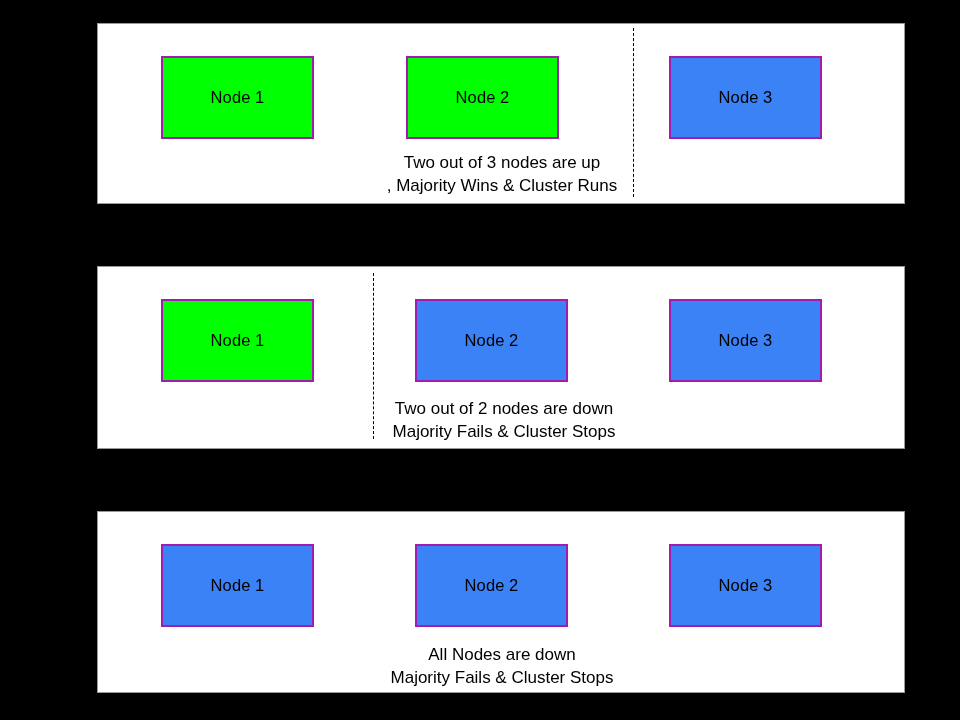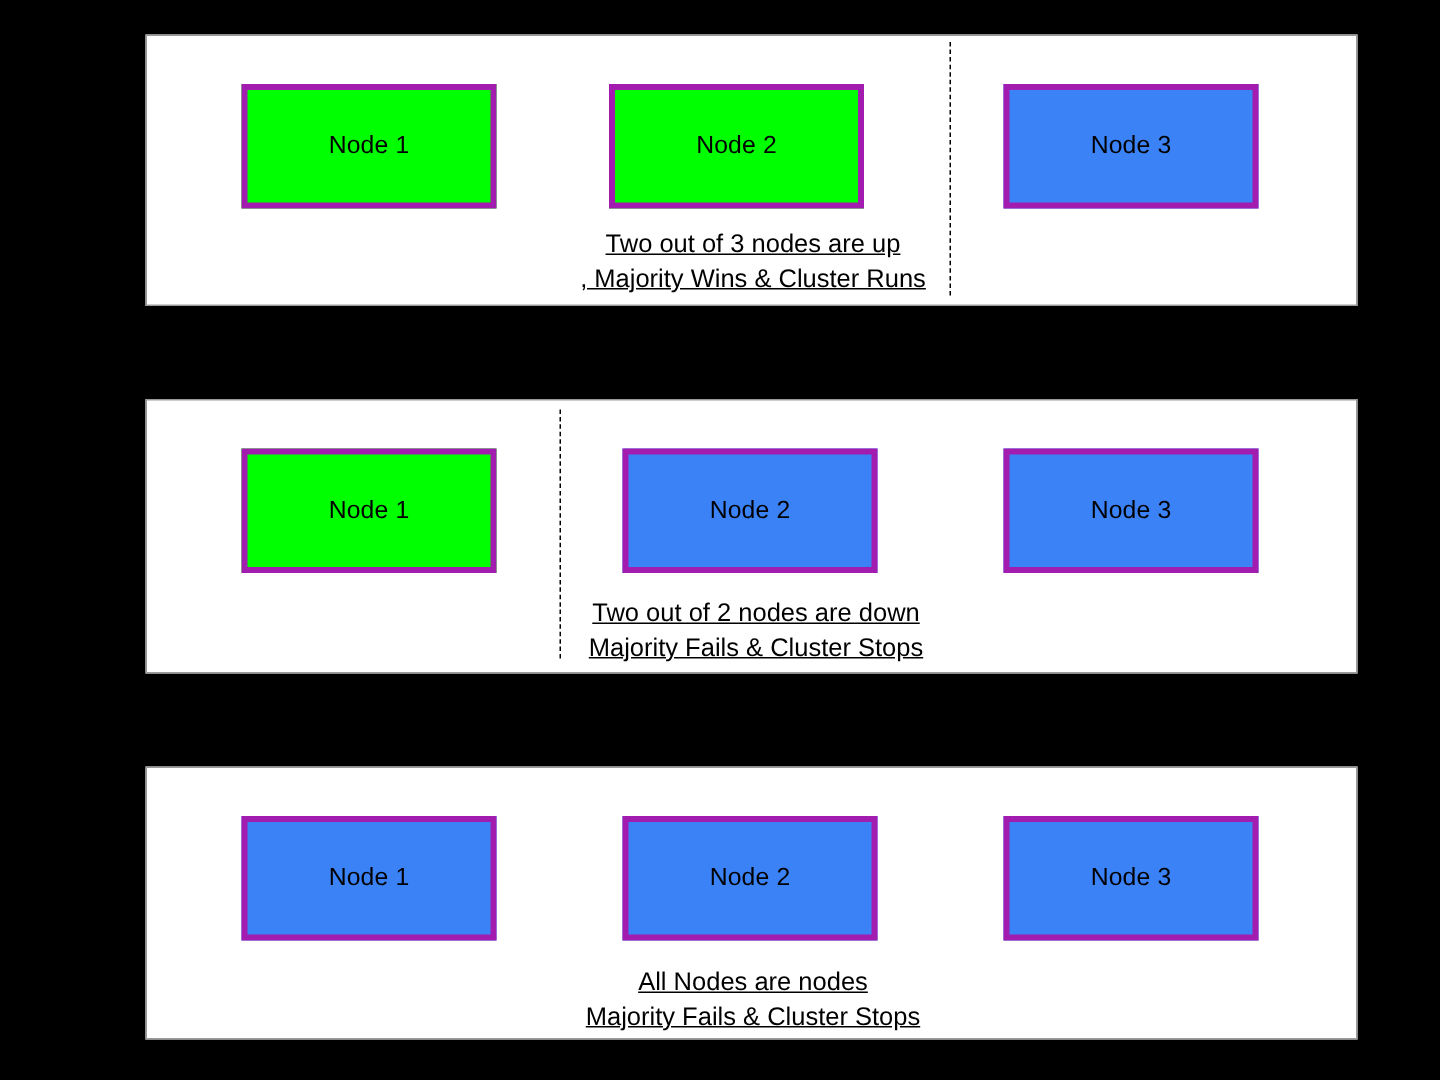--- a/index.html
+++ b/index.html
@@ -33,11 +33,11 @@
   .node-box {
     position: absolute;
     box-sizing: border-box;
-    border: 4px solid #a21caf;
+    border: 2px solid #a21caf;
     display: flex;
     align-items: center;
     justify-content: center;
-    width: 170px;
+    width: 153px;
     height: 83px;
     text-align: right;
   }

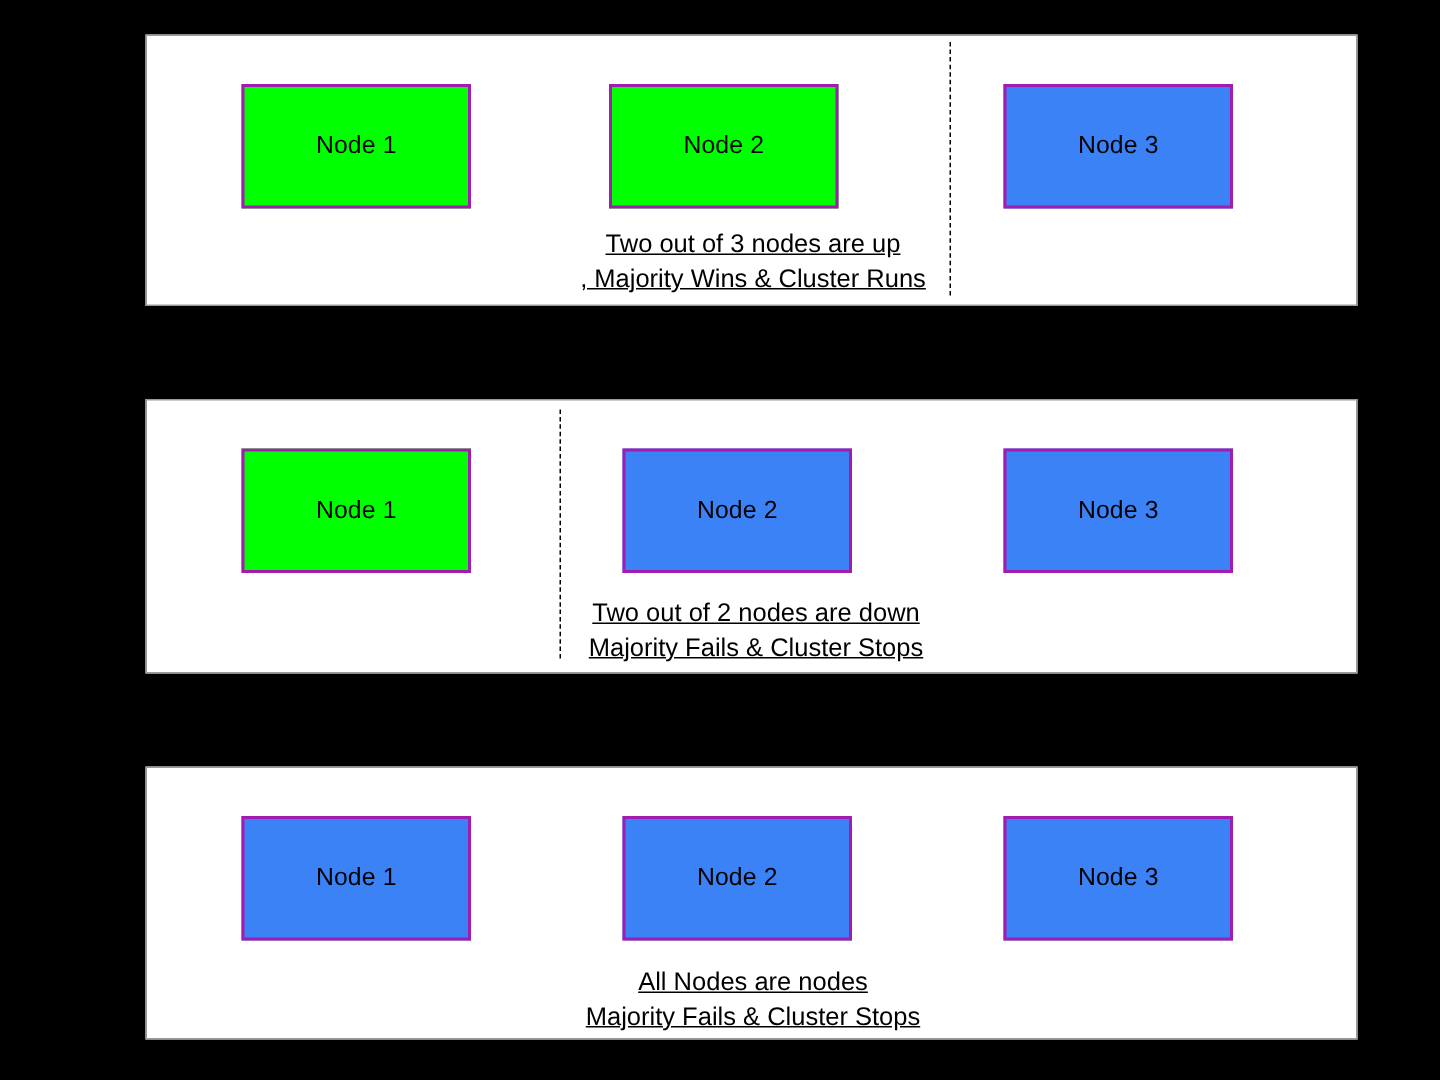--- a/index.html
+++ b/index.html
@@ -66,7 +66,7 @@
     white-space: nowrap;
     line-height: 23px;
   }
-  .caption .cap-line { display: block; text-decoration: underline; }
+  .caption .cap-line { display: block; }
 </style>
 </head>
 <body>

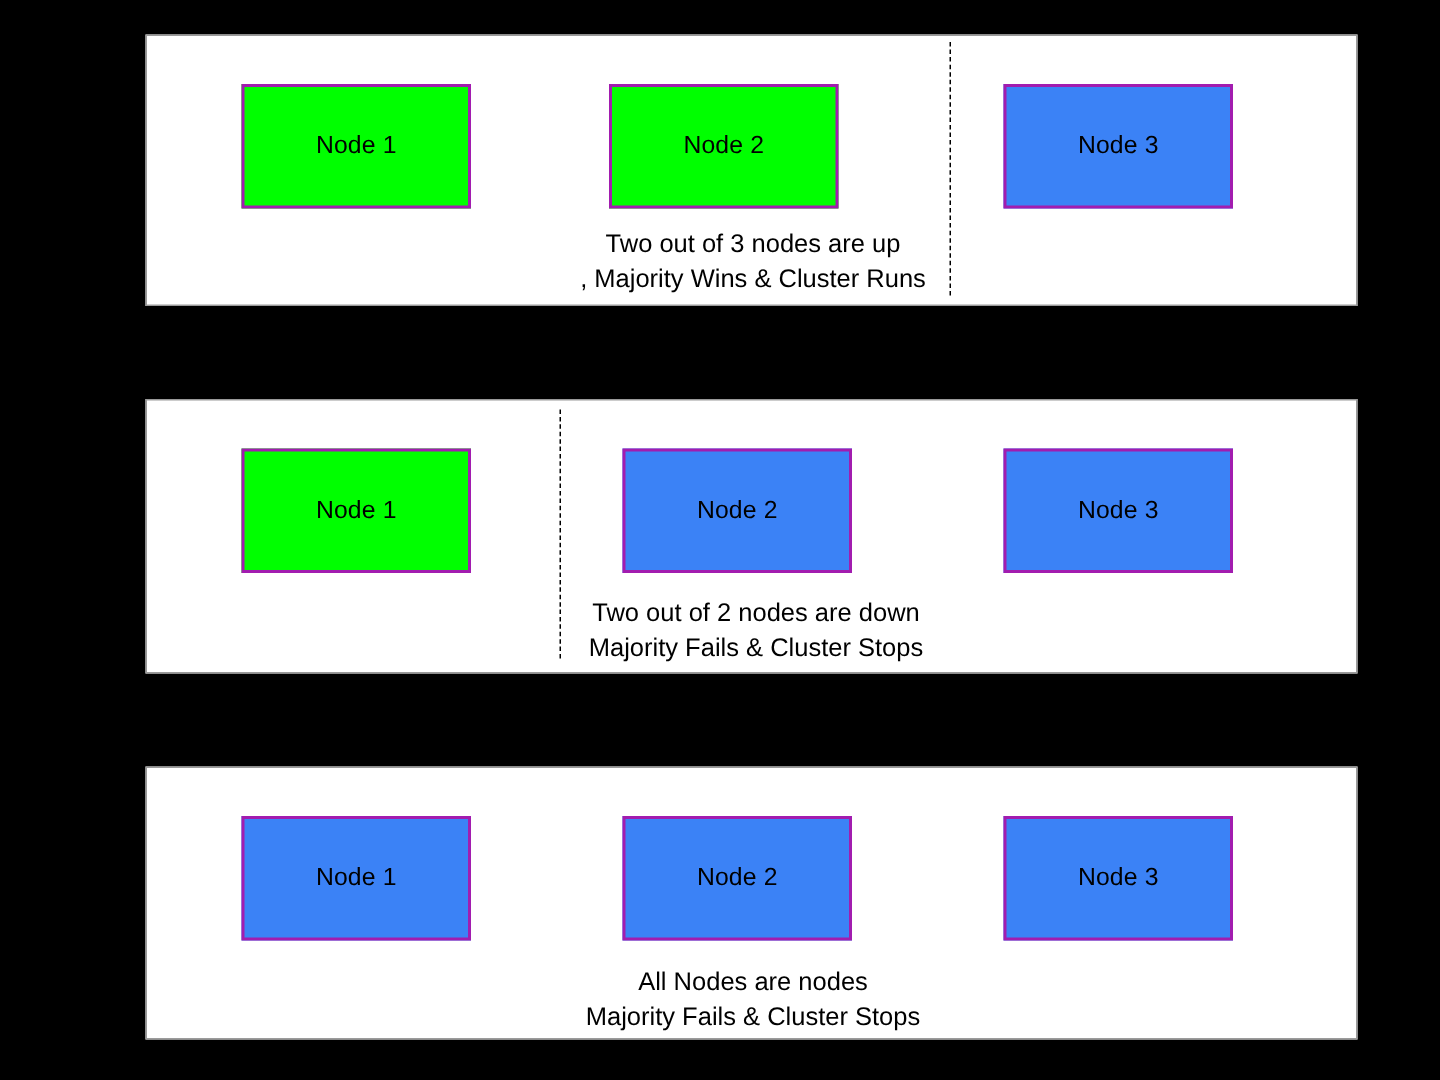--- a/index.html
+++ b/index.html
@@ -132,7 +132,7 @@
     </div>
 
     <div class="caption" style="left:154px; top:131px; width:500px;">
-      <span class="cap-line">All Nodes are nodes</span>
+      <span class="cap-line">All Nodes are down</span>
       <span class="cap-line">Majority Fails &amp; Cluster Stops</span>
     </div>
   </div>

